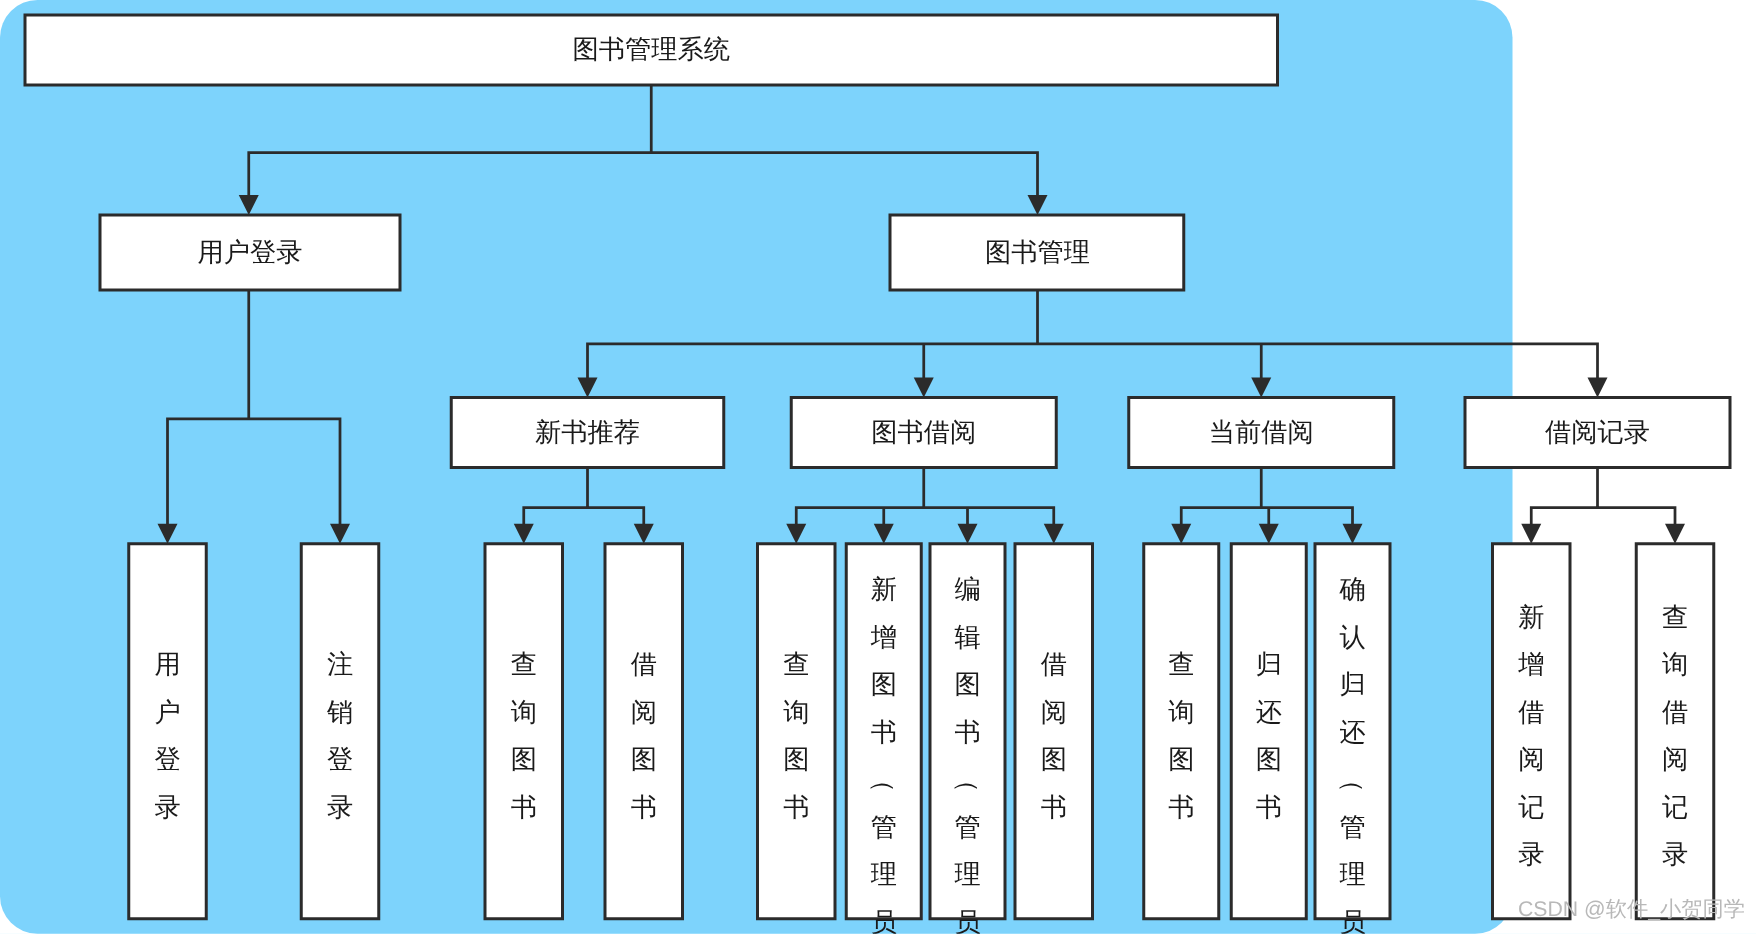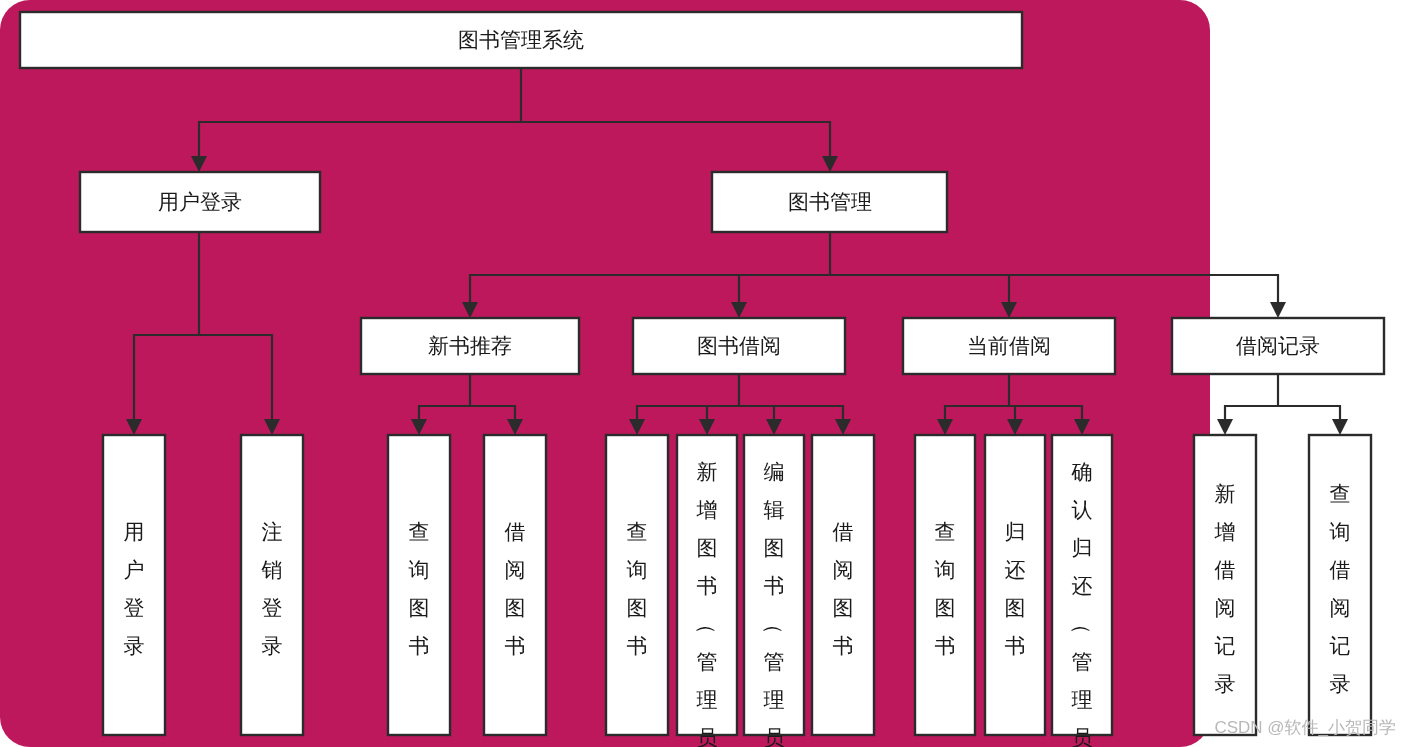--- a/index.html
+++ b/index.html
@@ -18,7 +18,7 @@
     position: relative;
     width: 1210px;
     height: 747px;
-    background: #be185d;
+    background: #7dd3fc;
     border-radius: 30px;
   }
   svg.canvas {

